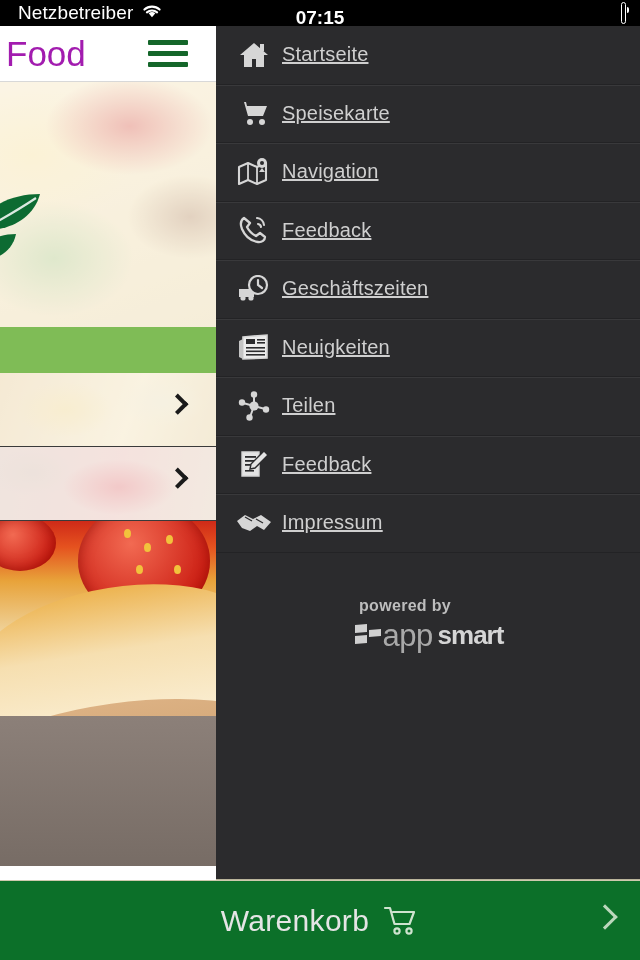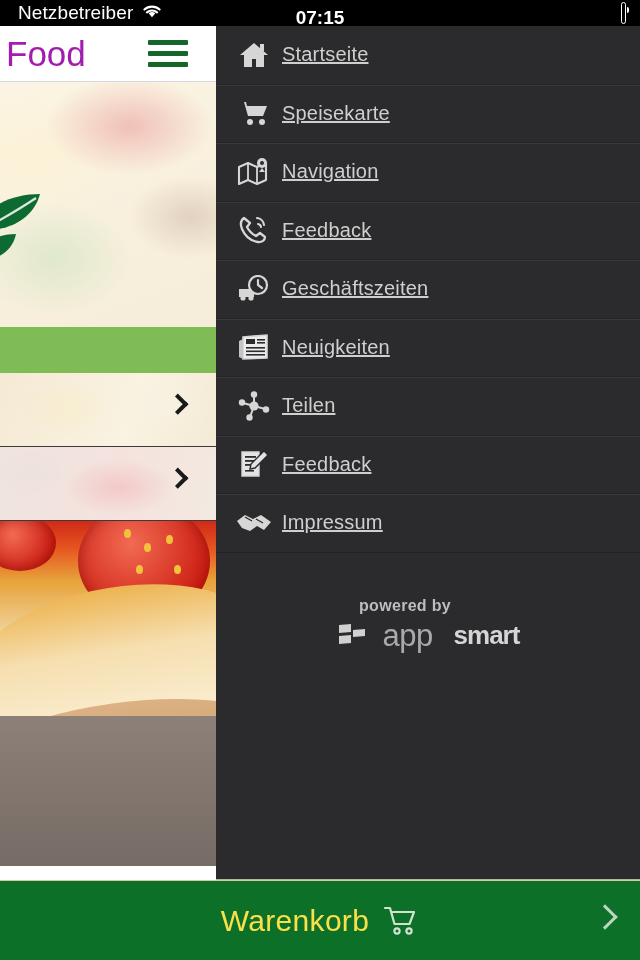--- a/index.html
+++ b/index.html
@@ -202,7 +202,7 @@
     letter-spacing:.3px;
     margin-left:-46px; margin-bottom:3px;
   }
-  #brand { display:flex; align-items:center; gap:18px; }
+  #brand { display:flex; align-items:center; gap:2px; }
   #brand-mark { width:28px; height:26px; }
   #brand-app { font-size:31px; color:#a9a9a9; letter-spacing:-.6px; }
   #brand-smart { font-size:26px; color:#d5d5d5; font-weight:bold; letter-spacing:-1px; margin-left:3px; }

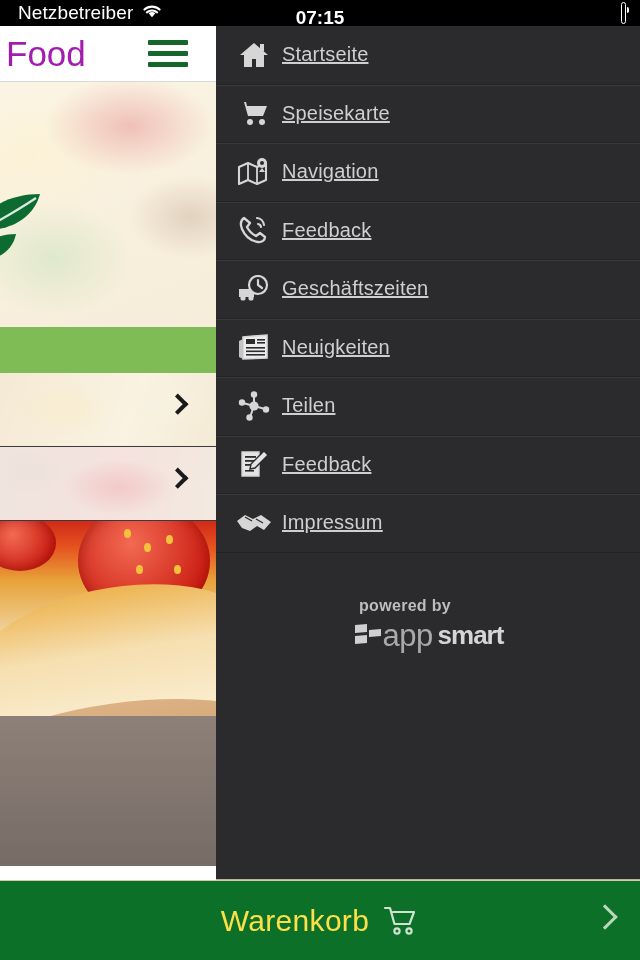--- a/index.html
+++ b/index.html
@@ -216,7 +216,7 @@
     display:flex; align-items:center; justify-content:center;
   }
   #cart-inner { display:flex; align-items:center; gap:14px; }
-  #cart-label { font-size:30px; color:#fde047; letter-spacing:.3px; }
+  #cart-label { font-size:30px; color:#e5e5e5; letter-spacing:.3px; }
   #cart-icon { color:#cfe3cf; display:flex; }
   #cart-chev {
     position:absolute; right:26px; top:50%;

